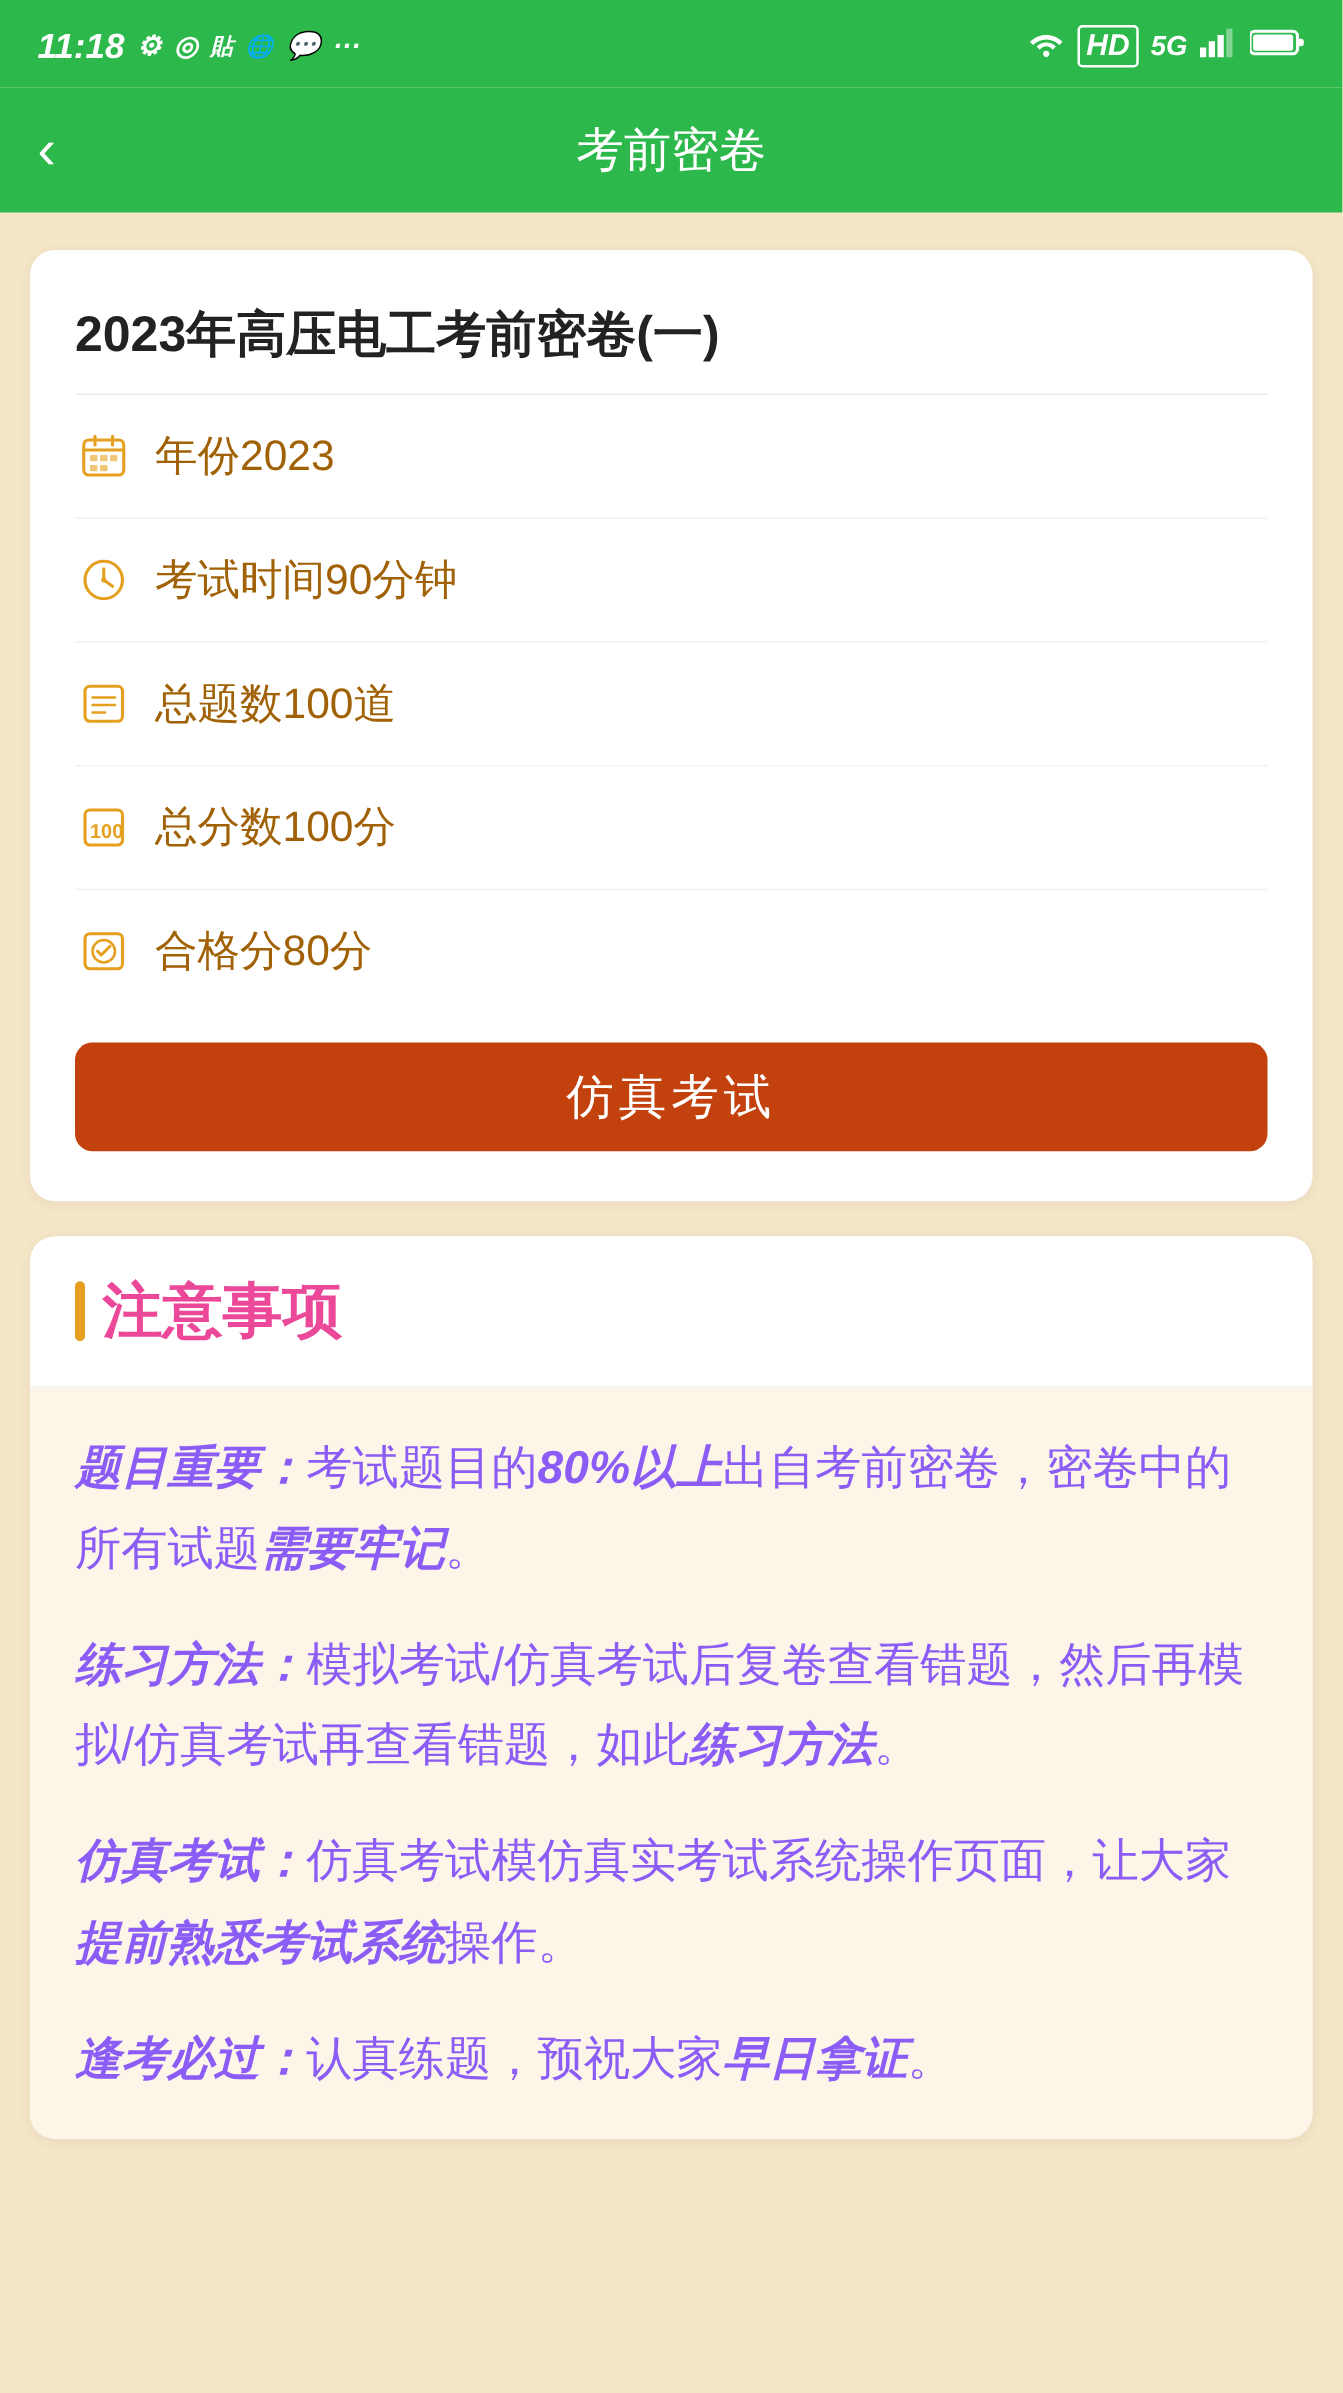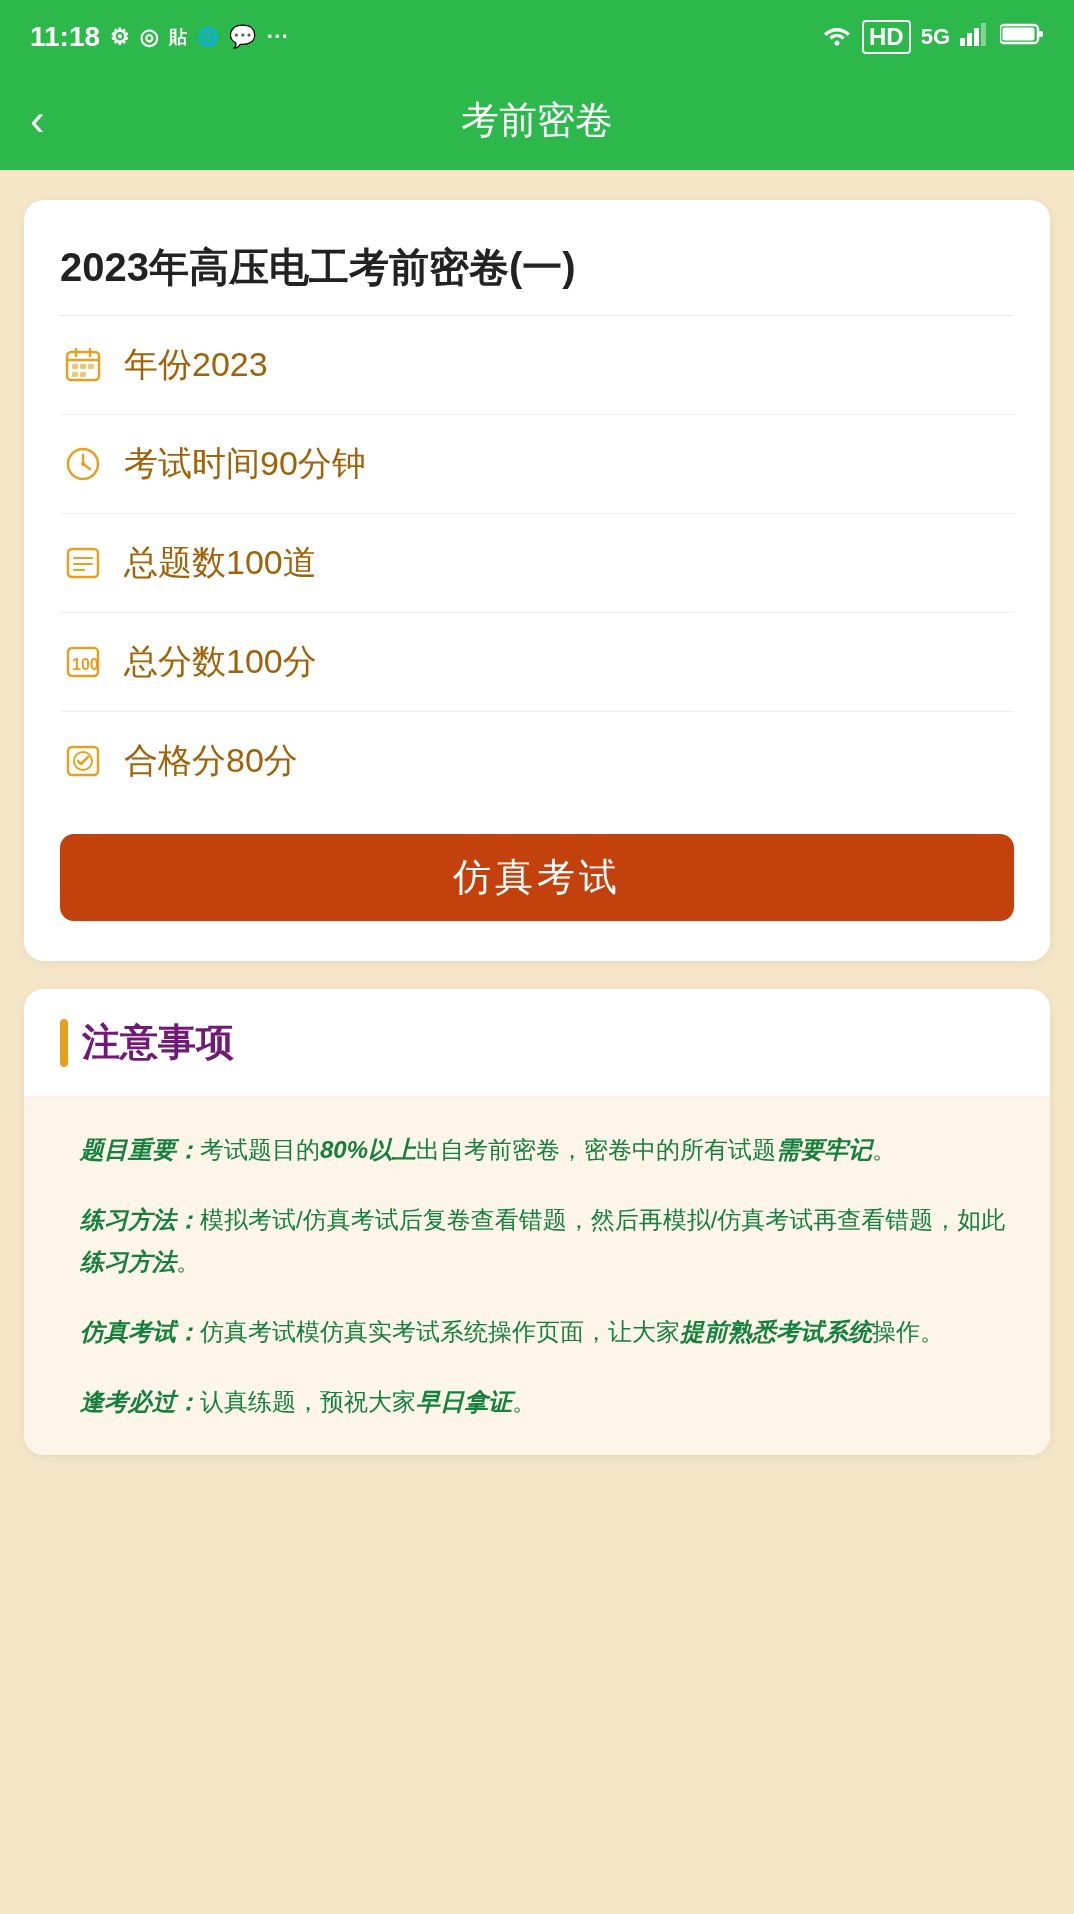--- a/index.html
+++ b/index.html
@@ -25,6 +25,7 @@
       align-items: center;
       padding: 14px 30px 10px 30px;
       height: 70px;
+      font-style: italic;
     }
 
     .status-bar-left {

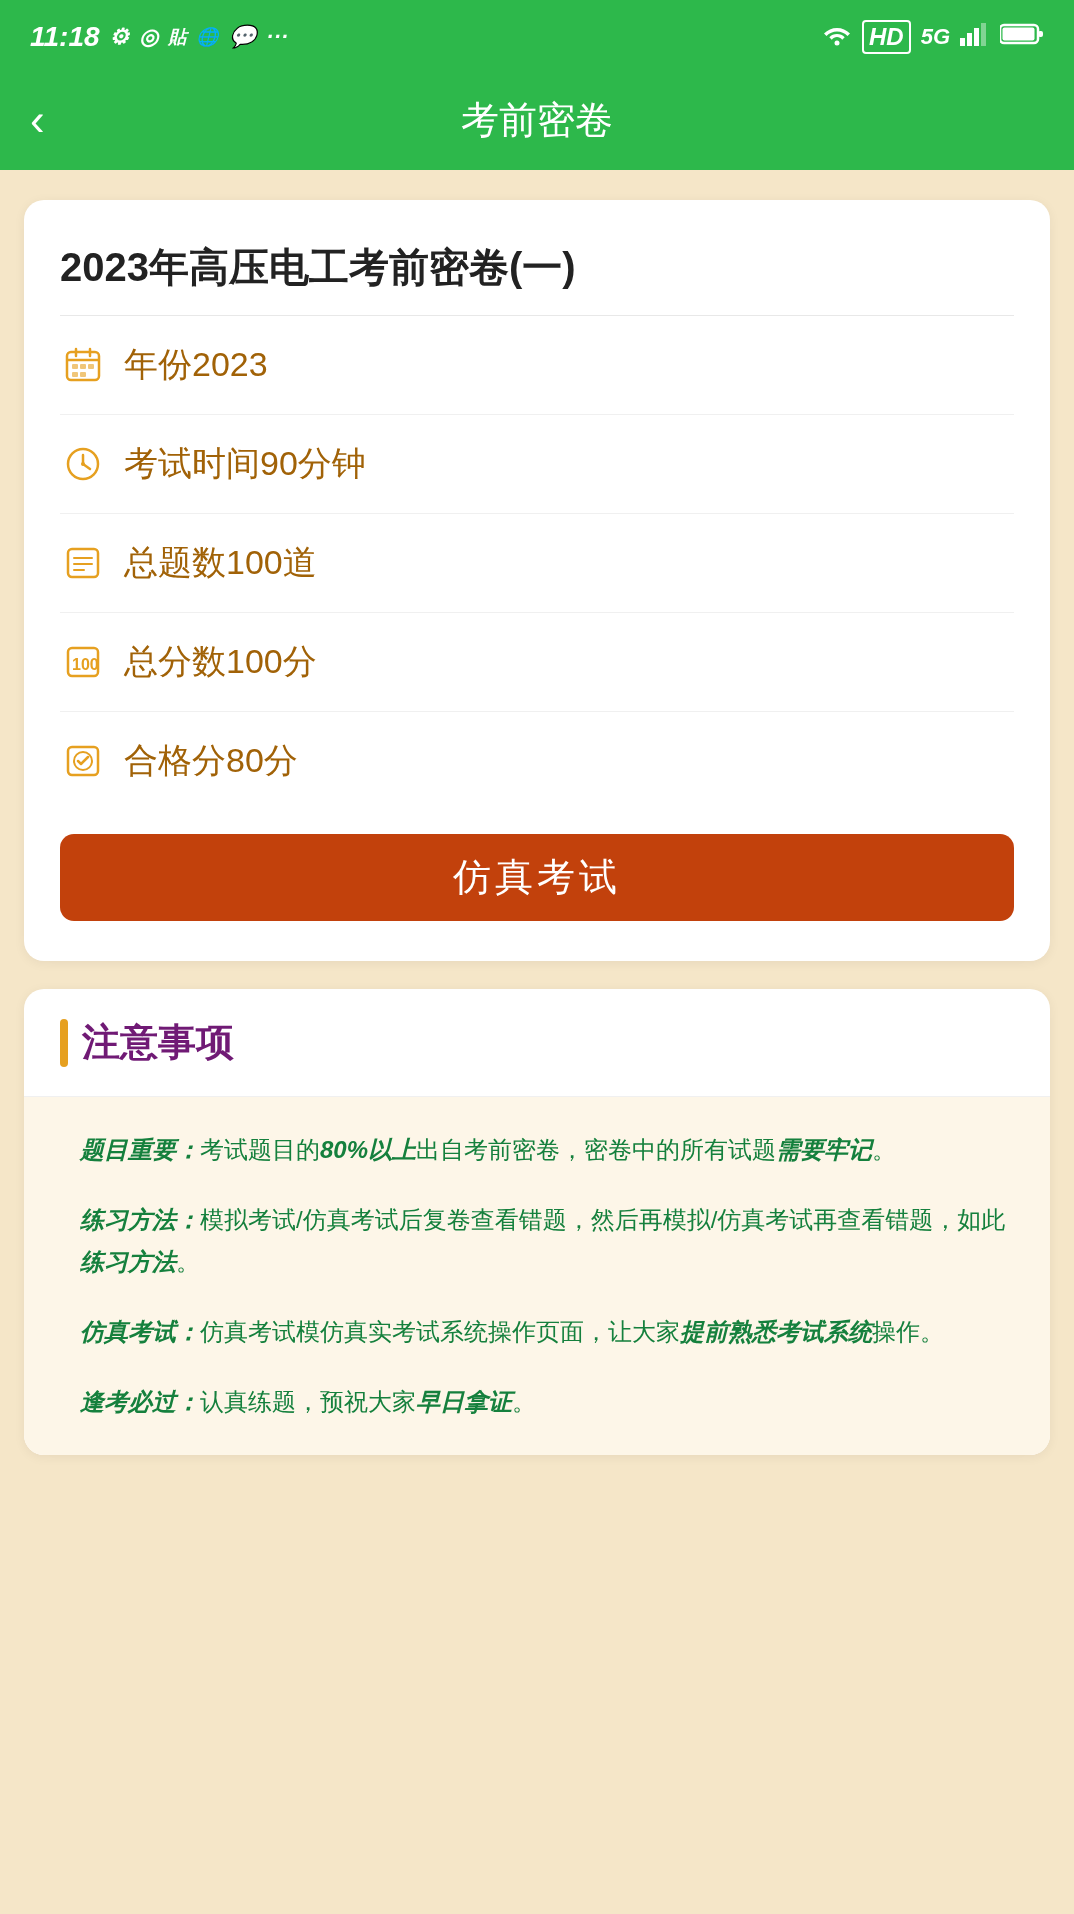--- a/index.html
+++ b/index.html
@@ -178,9 +178,9 @@
     }
 
     .notice-title {
-      font-size: 38px;
+      font-size: 48px;
       font-weight: 600;
-      color: #701a75;
+      color: #ec4899;
     }
 
     .notice-body {

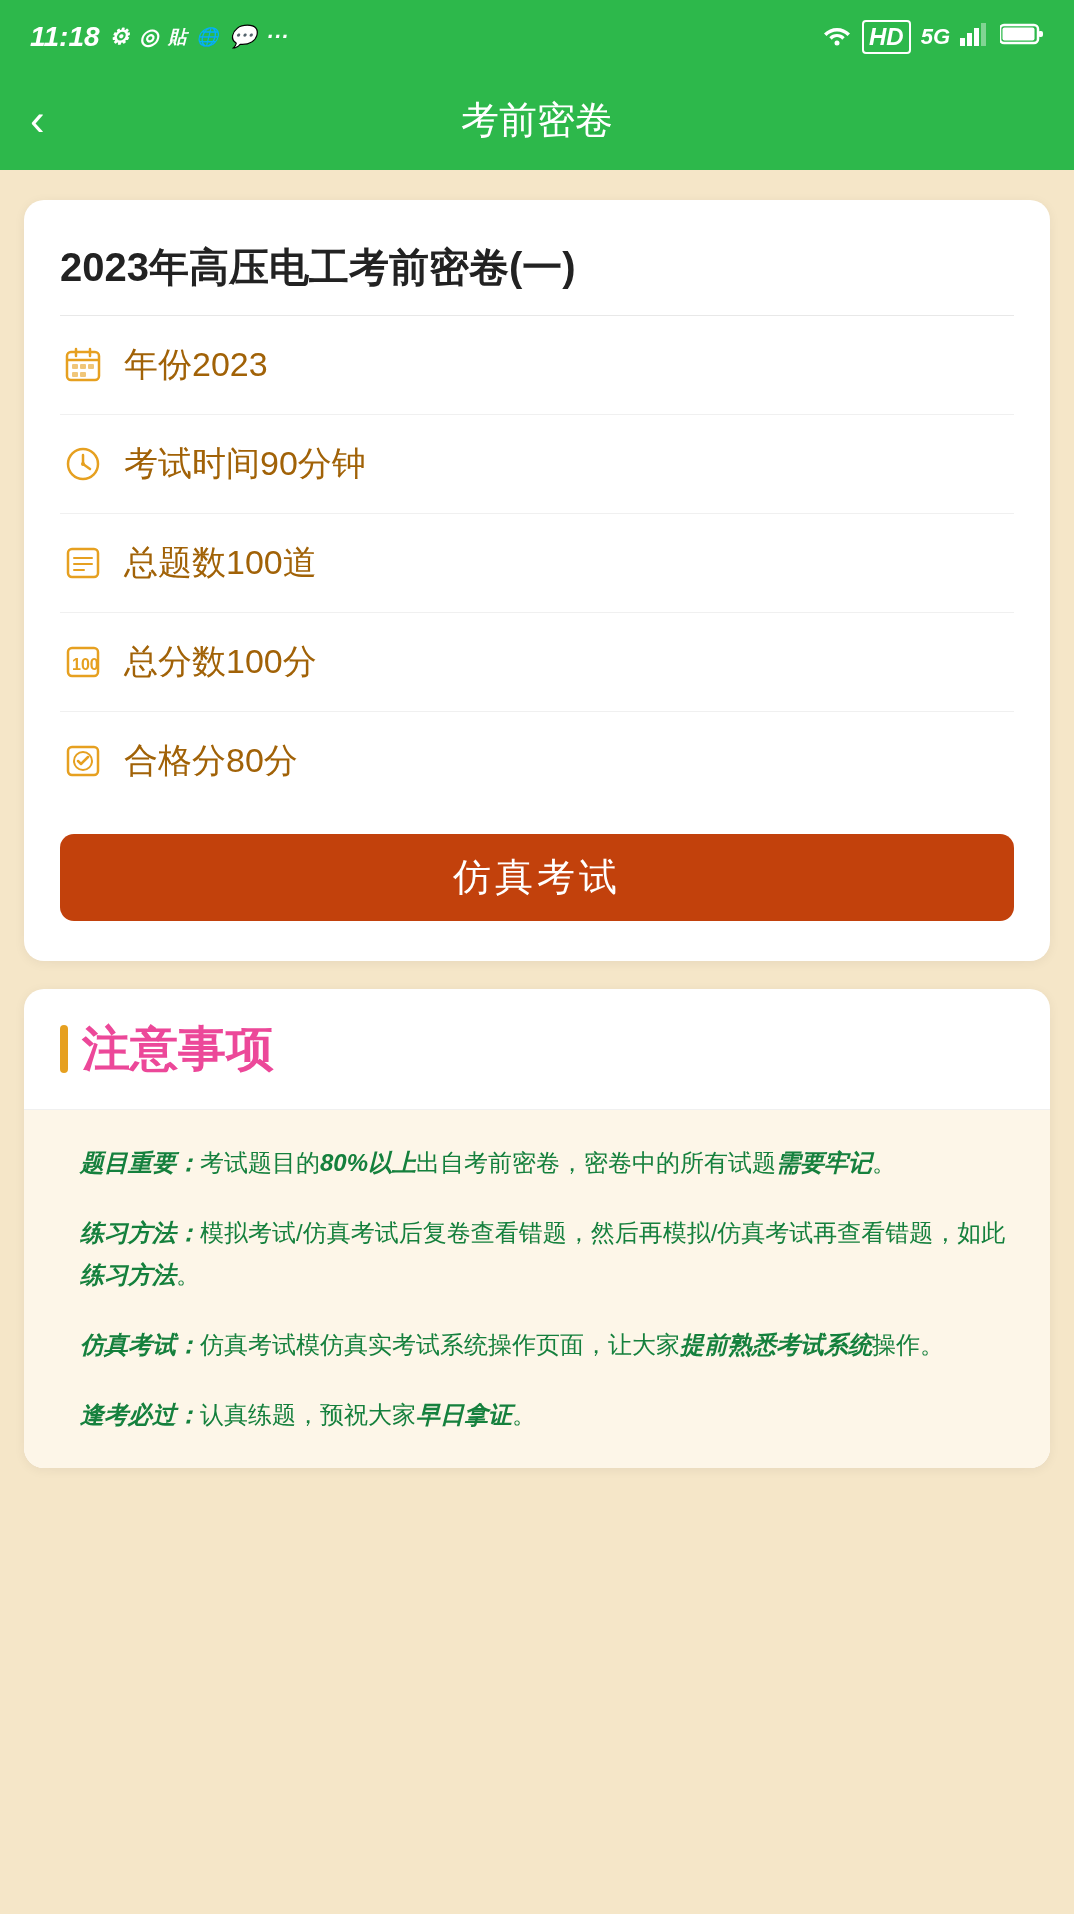--- a/index.html
+++ b/index.html
@@ -192,10 +192,9 @@
     }
 
     .notice-paragraph {
-      font-size: 24px;
+      font-size: 37px;
       line-height: 1.75;
-      color: #15803d;
-      margin-left: 20px;
+      color: #8b5cf6;
     }
 
     .notice-paragraph b {

